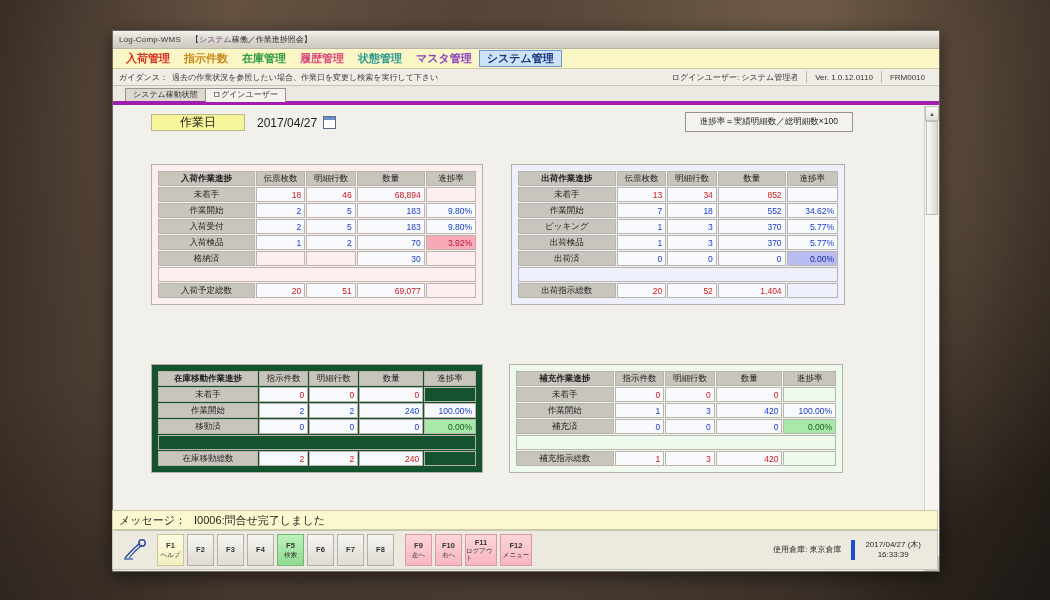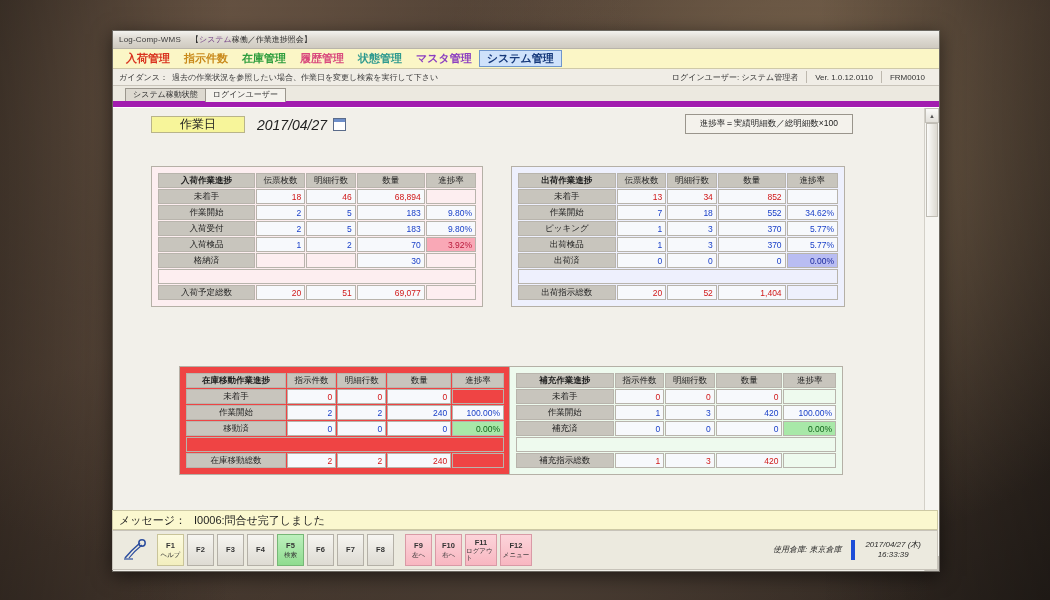--- a/index.html
+++ b/index.html
@@ -96,7 +96,7 @@
     background:#ece9e0;
     display:flex;align-items:flex-end;
     padding-left:12px;gap:0;
-    border-bottom:6px solid #a21caf;
+    border-bottom:4px solid #a21caf;
     position:relative;z-index:2;
   }
   .tab{

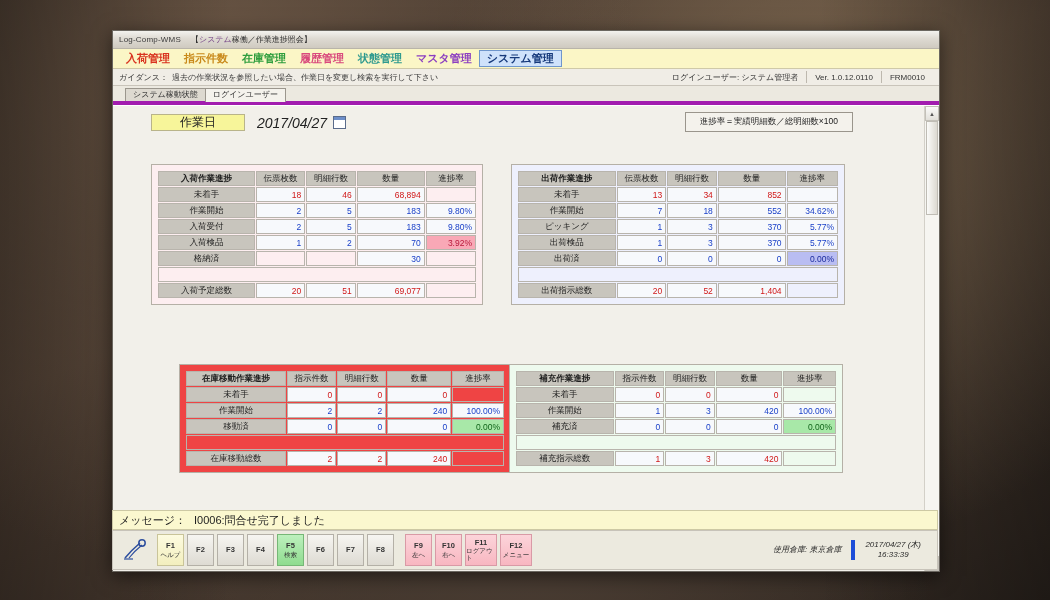--- a/index.html
+++ b/index.html
@@ -153,7 +153,7 @@
     font-size:12px;color:#222;
   }
   .date-value{
-    font-size:14px;color:#222;padding-left:6px;min-width:58px;font-style:italic;
+    font-size:12px;color:#222;padding-left:6px;min-width:58px;
   }
   .cal-icon{
     width:11px;height:11px;border:1px solid #5a6b8a;background:#fff;

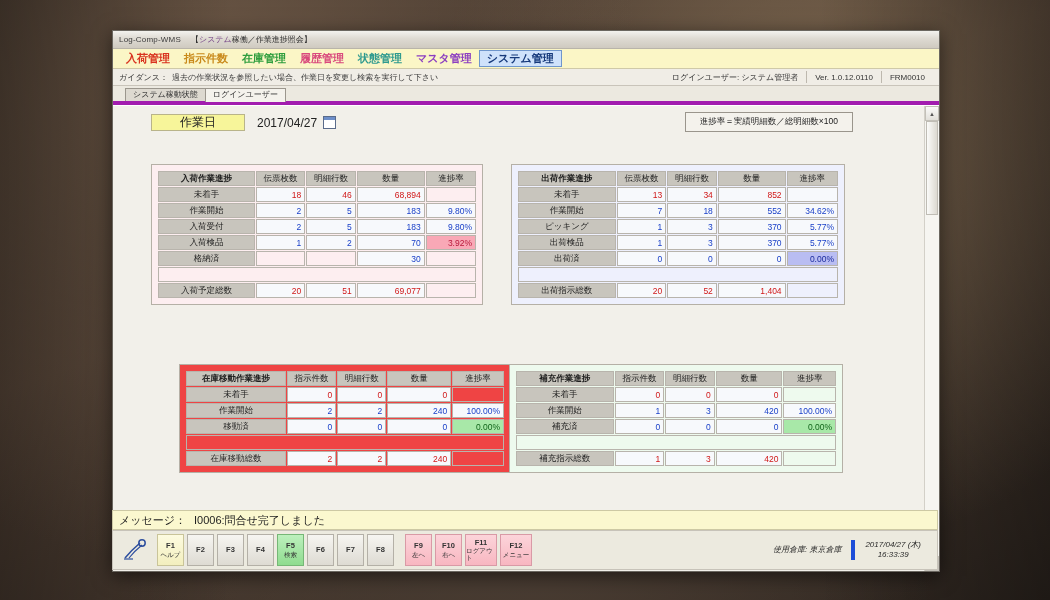--- a/index.html
+++ b/index.html
@@ -177,7 +177,7 @@
   }
   .p-in{left:38px;top:58px;width:320px;background:#fdeef0;}
   .p-out{left:398px;top:58px;width:322px;background:#eef0fd;}
-  .p-move{left:38px;top:258px;width:320px;background:#ef4444;margin-left:28px;}
+  .p-move{left:38px;top:258px;width:320px;background:#14532d;}
   .p-rep{left:396px;top:258px;width:322px;background:#eefaee;}
 
   table.grid{border-collapse:separate;border-spacing:1px;width:100%;}

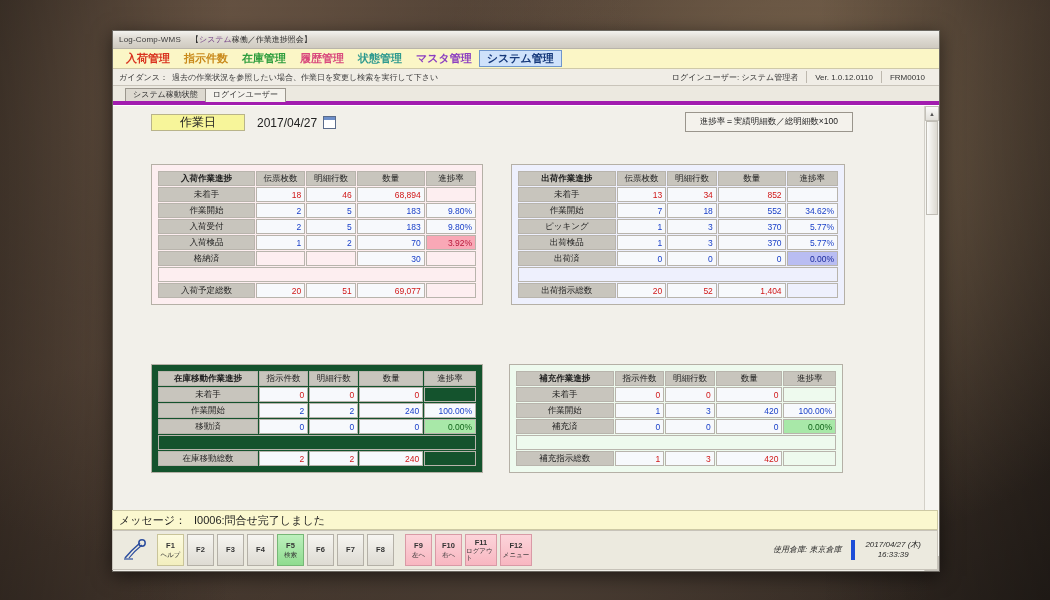--- a/index.html
+++ b/index.html
@@ -247,7 +247,7 @@
   .fk-green{background:linear-gradient(180deg,#bdf0bd,#8fdc8f);border-color:#76b776;}
   .fk-pink{background:linear-gradient(180deg,#fcd4da,#f8b7c1);border-color:#d99aa6;}
   .fk-gap{width:6px;}
-  .fn-right{margin-left:auto;display:flex;align-items:center;font-style:italic;}
+  .fn-right{margin-left:auto;display:flex;align-items:center;}
   .fn-cell{
     font-size:8px;color:#2b2b2b;padding:0 10px;text-align:center;
     border-left:4px solid #1d4ed8;line-height:1.25;

